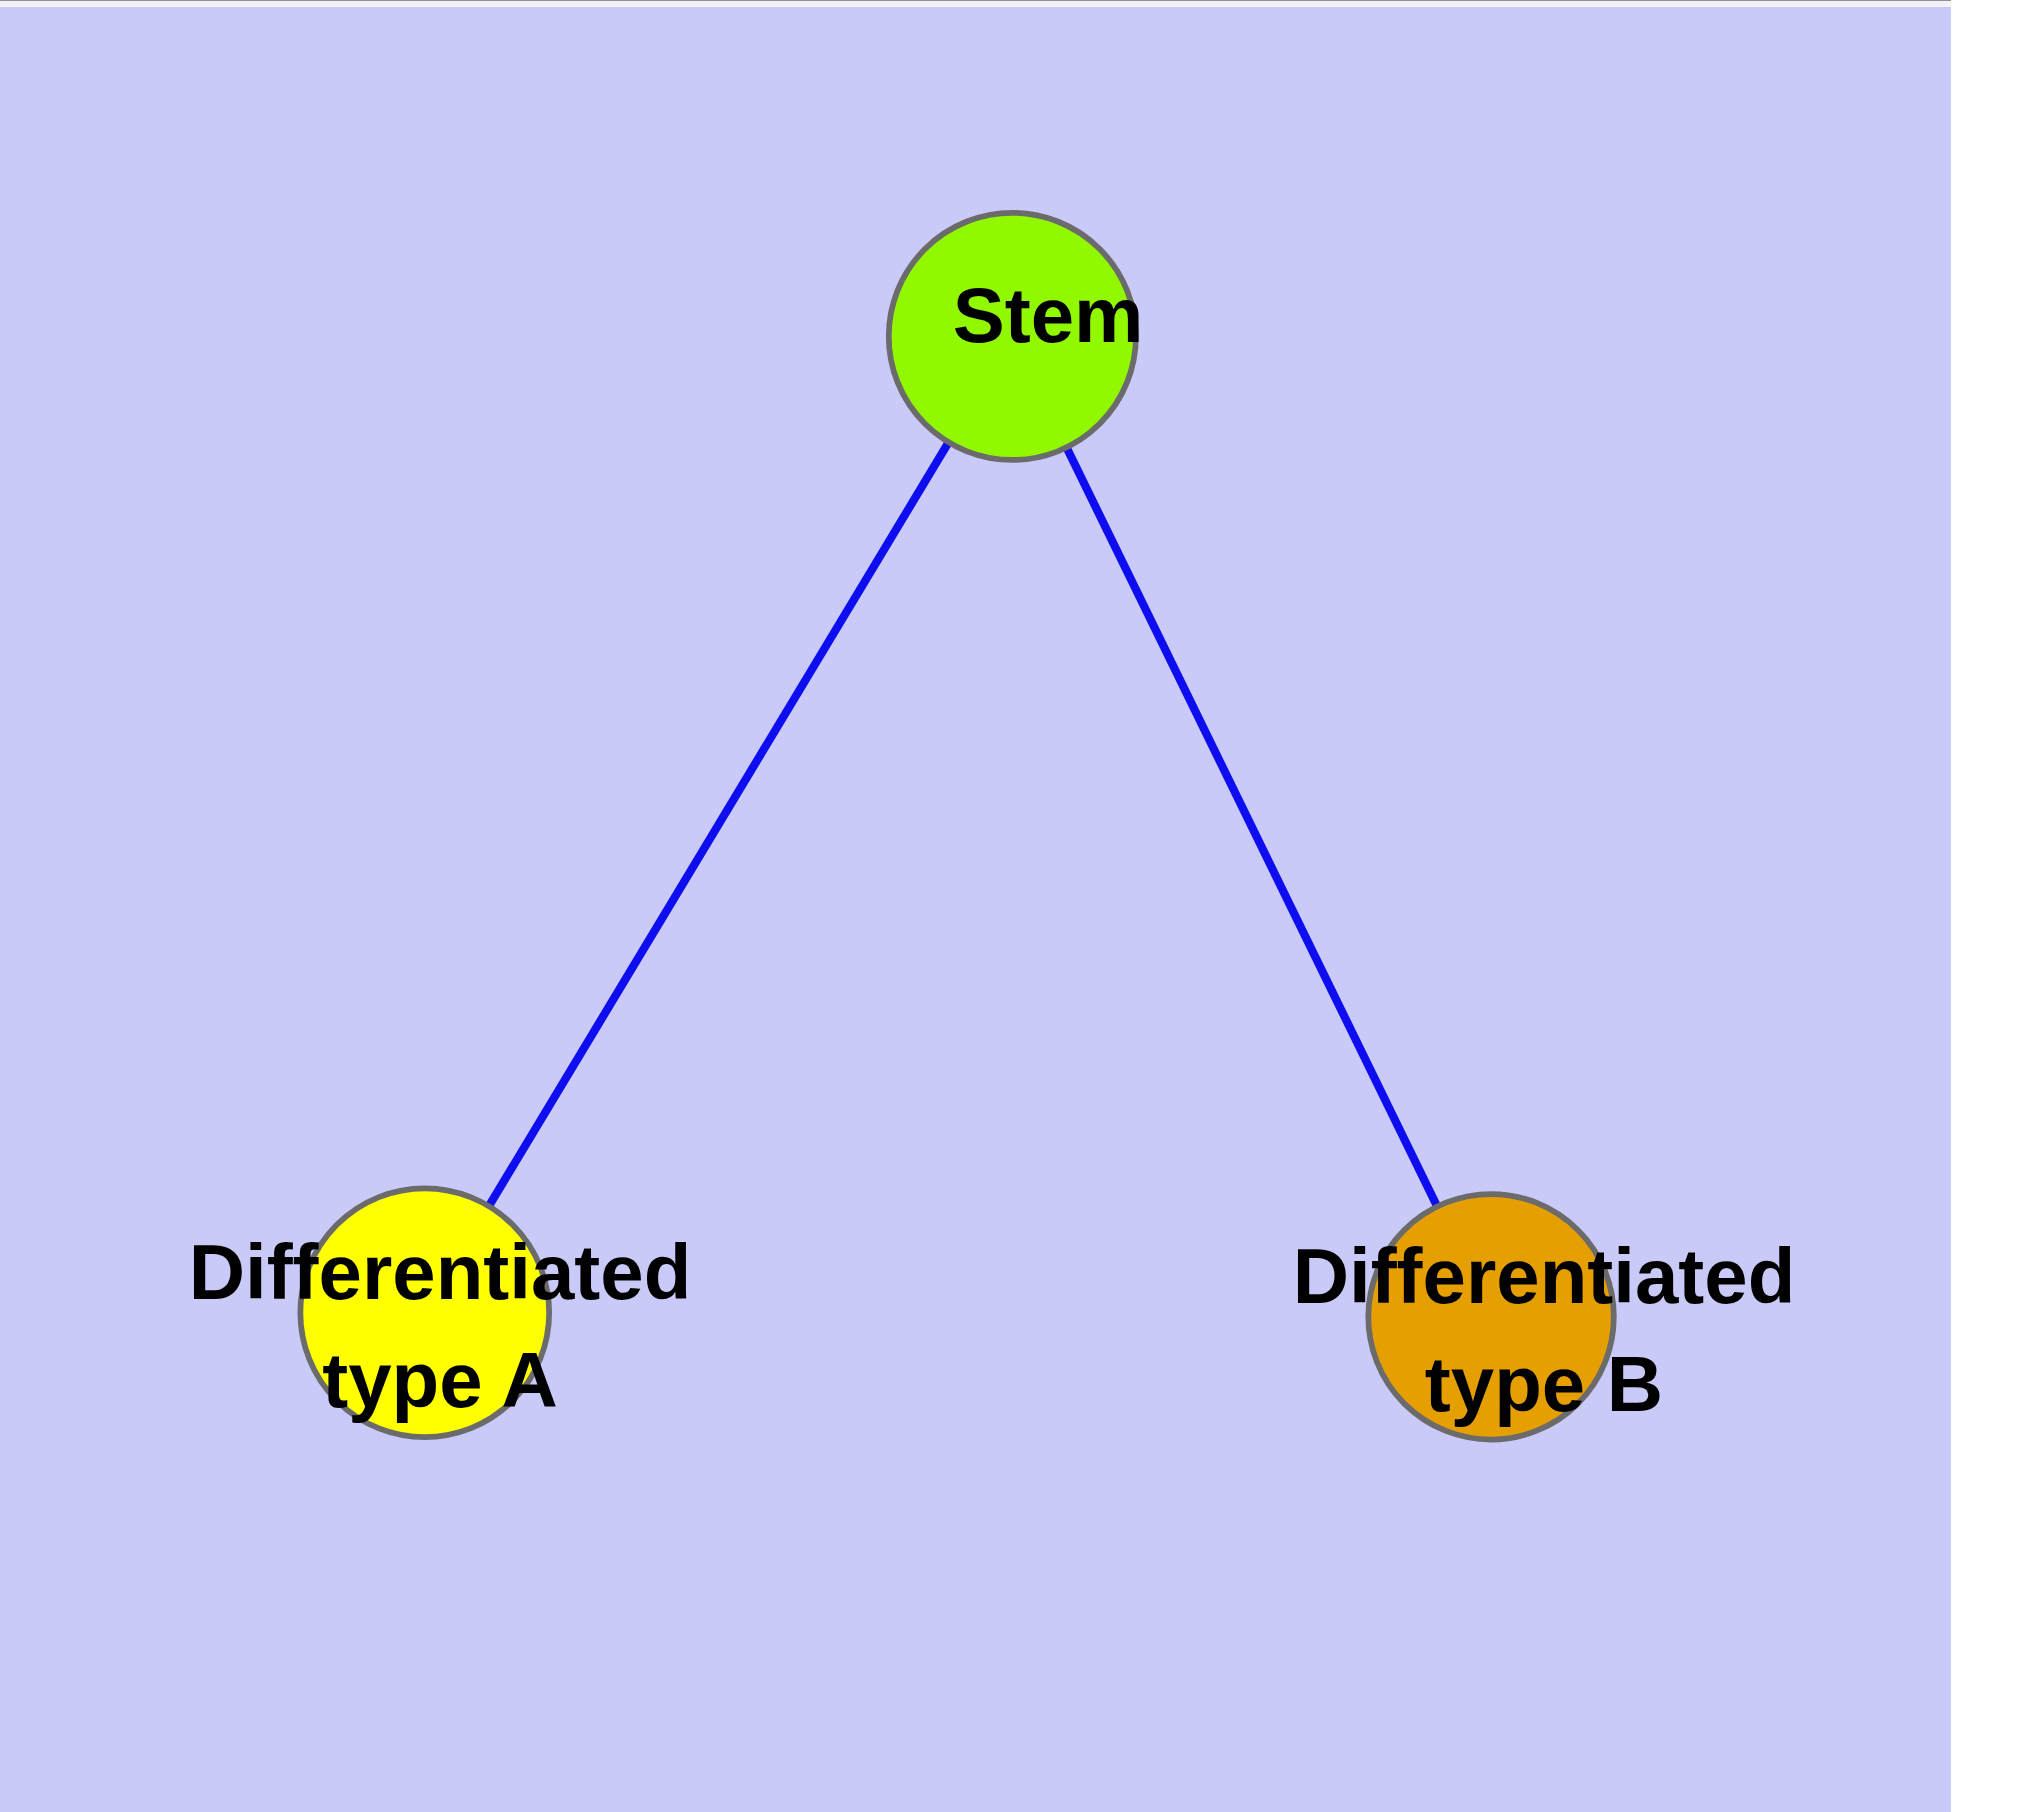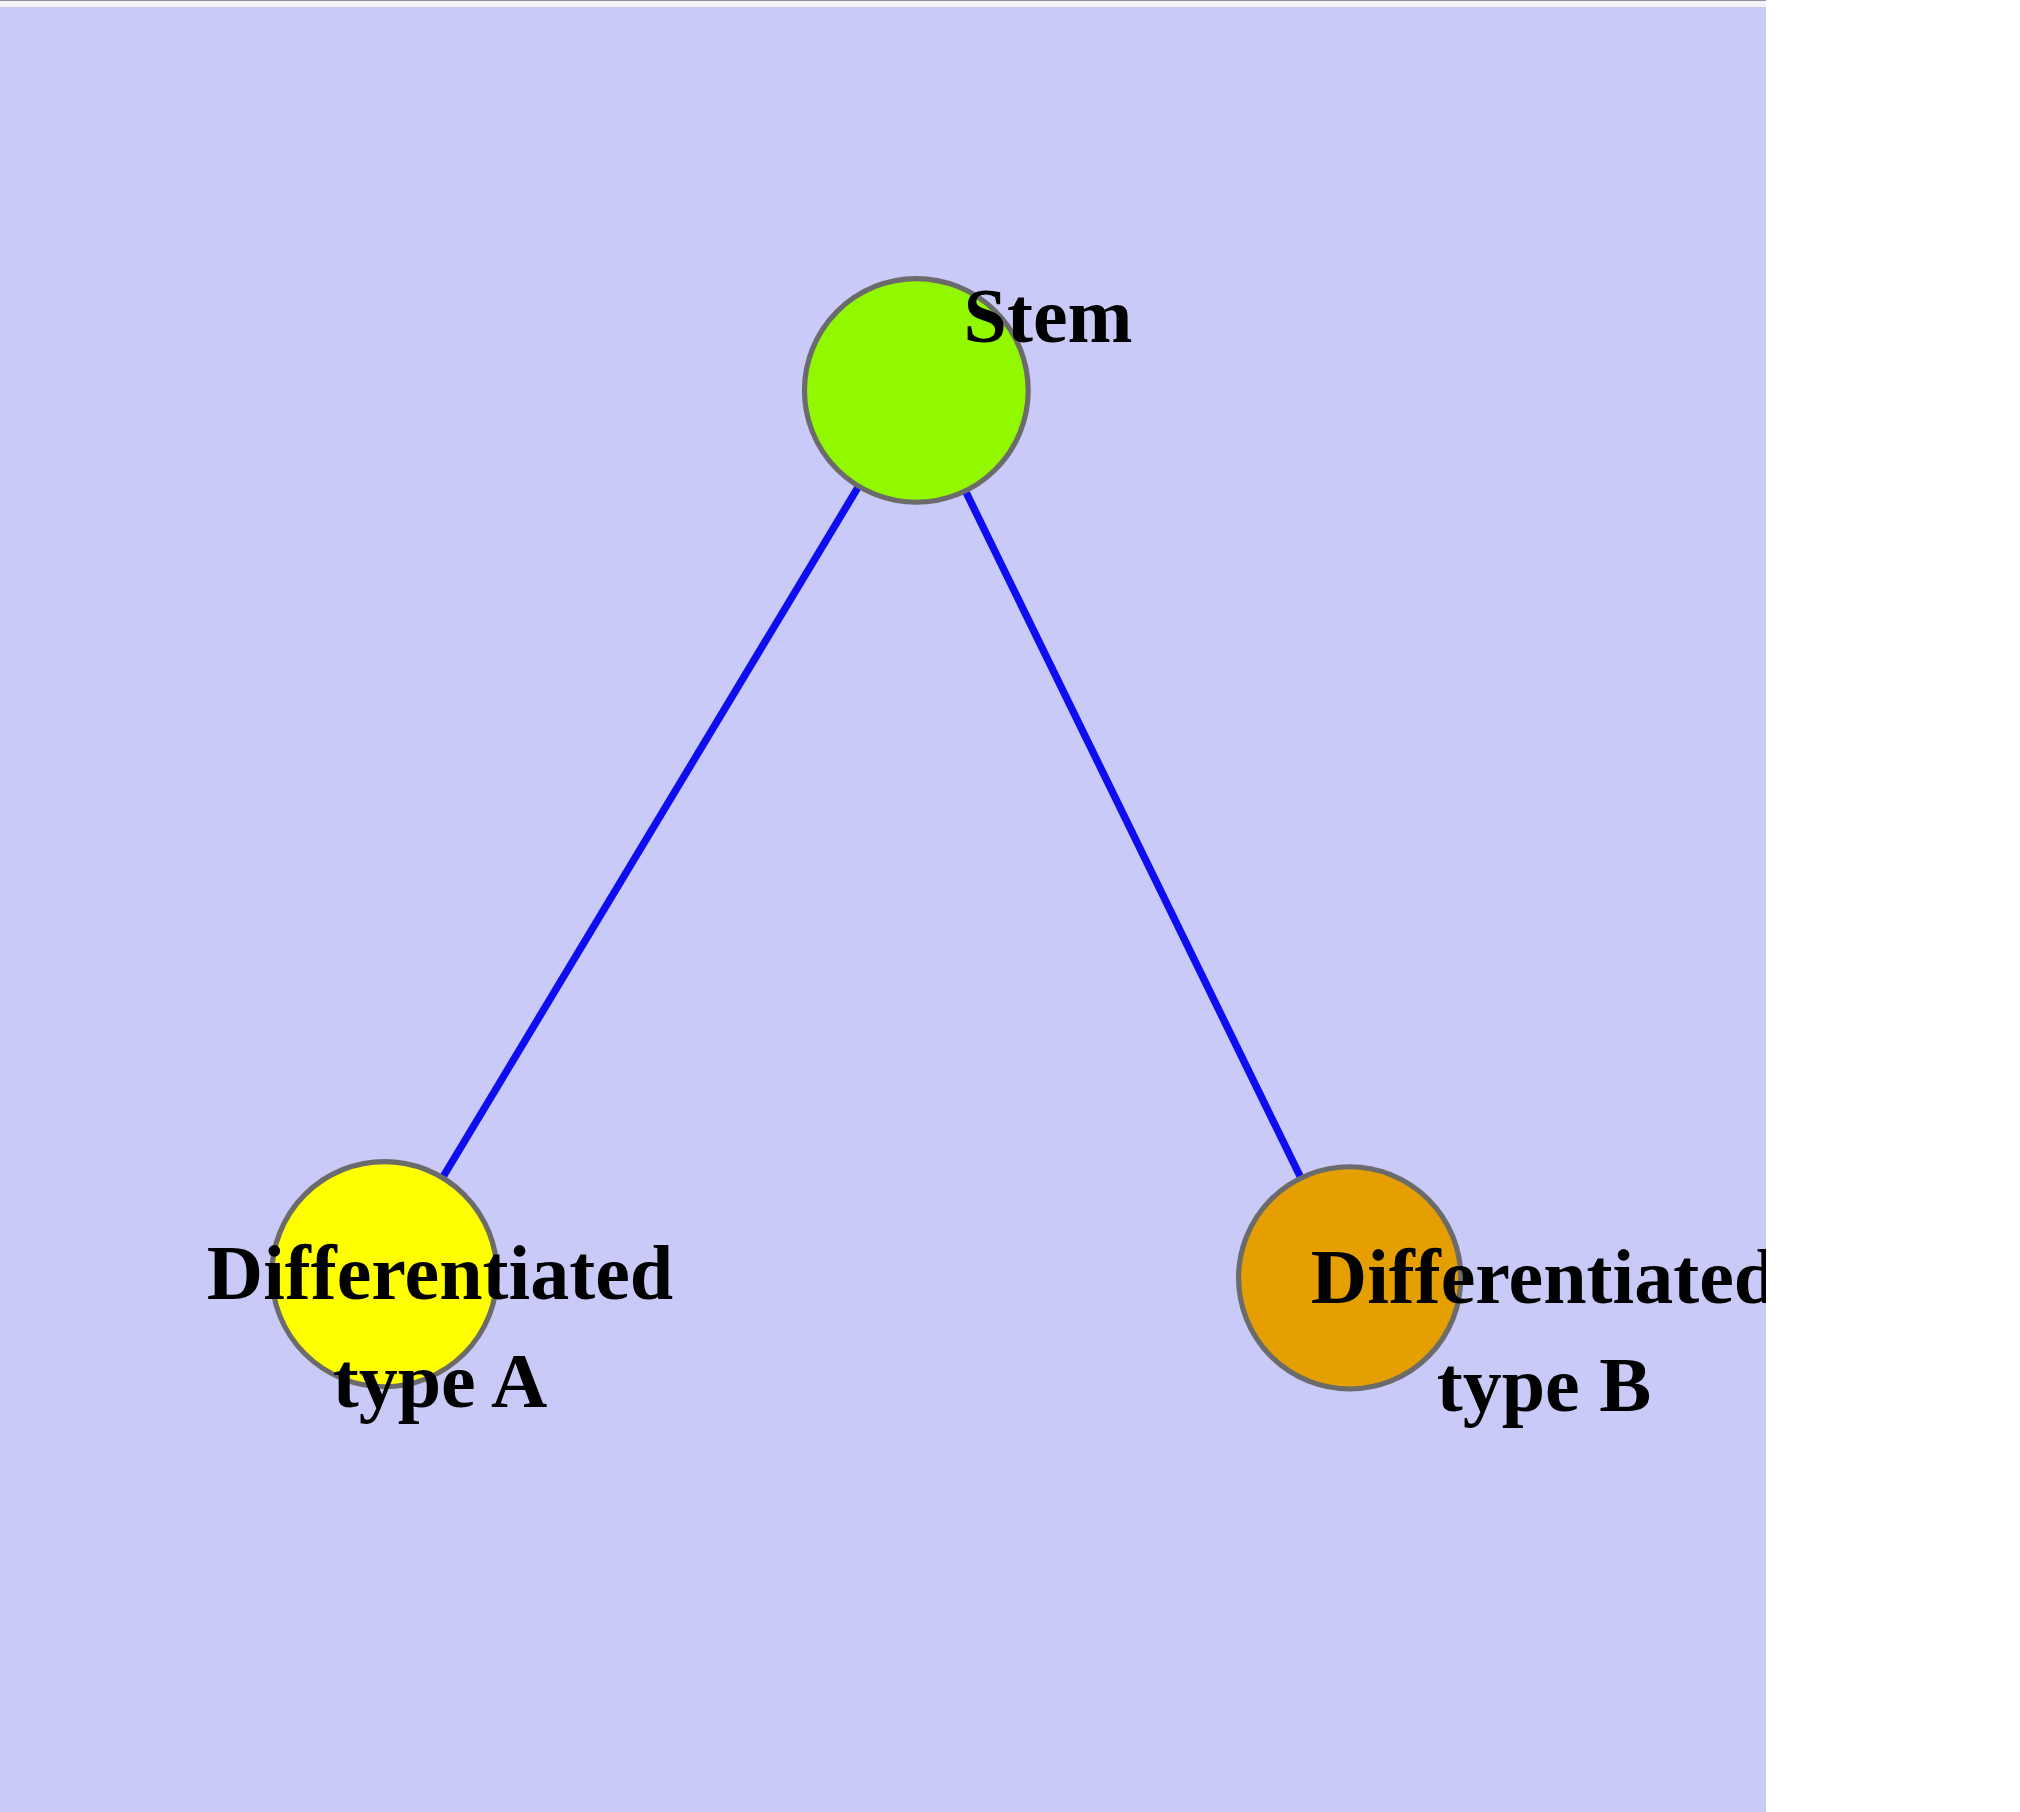--- a/index.html
+++ b/index.html
@@ -9,10 +9,10 @@
   }
   .stage {
     position: relative;
-    width: 1766px;
+    width: 1951px;
     height: 1812px;
     overflow: hidden;
-    font-family: Liberation Serif, serif;
+    font-family: Liberation Sans, sans-serif;
   }
   .window-edge {
     position: absolute;

